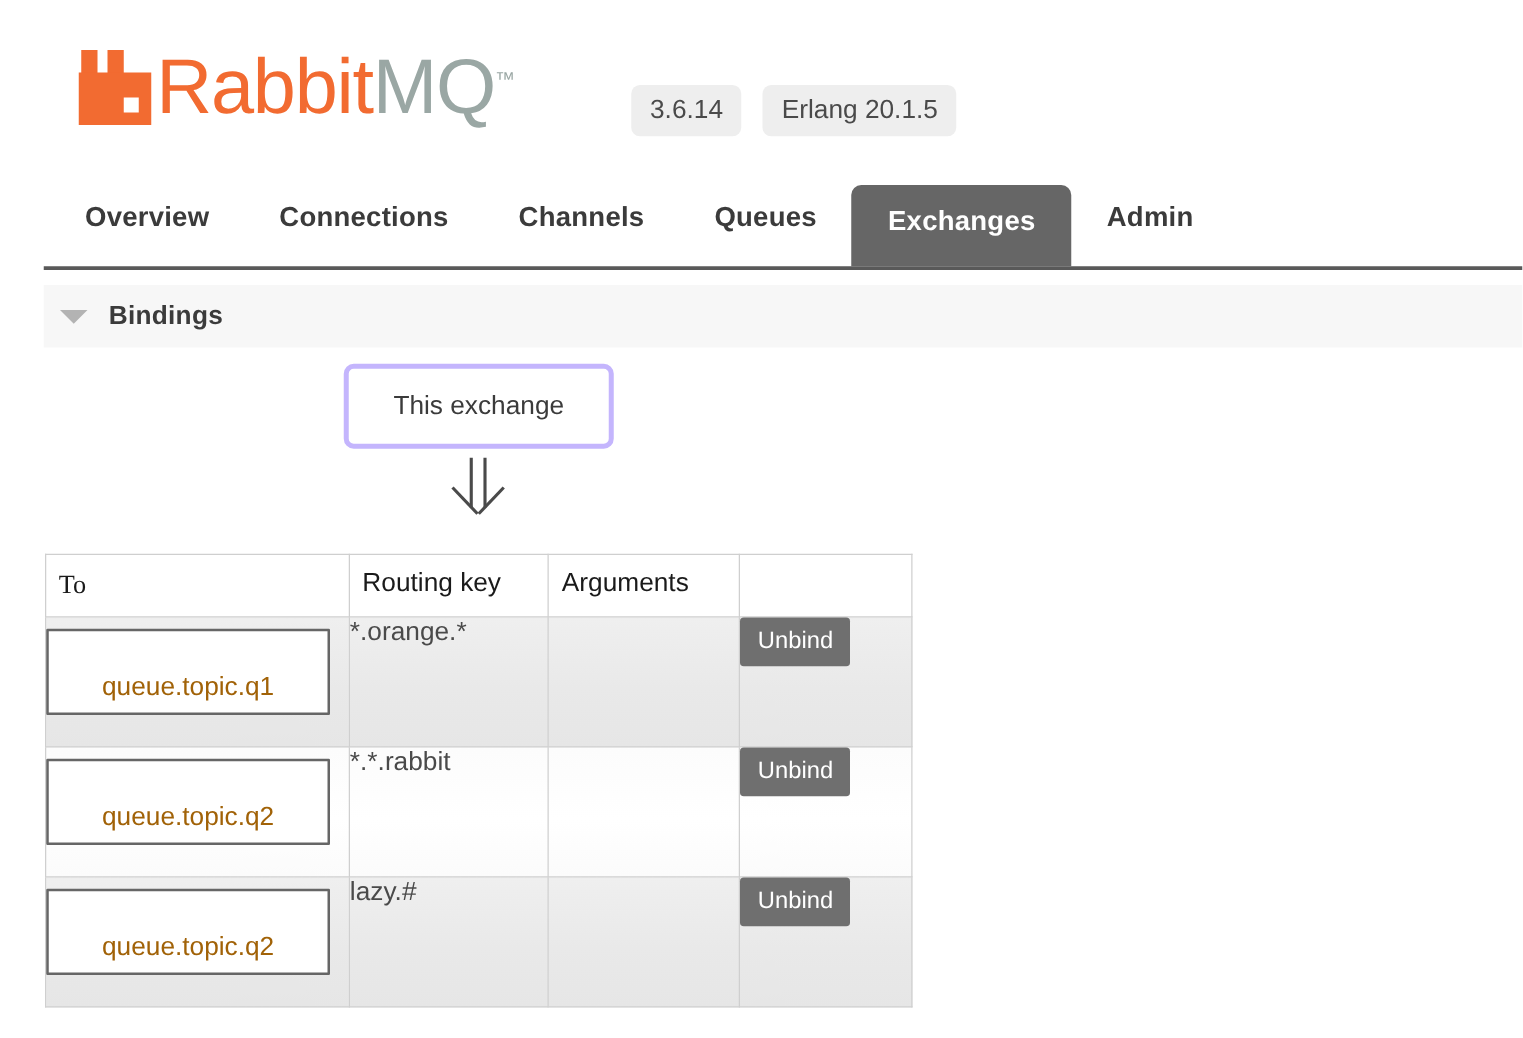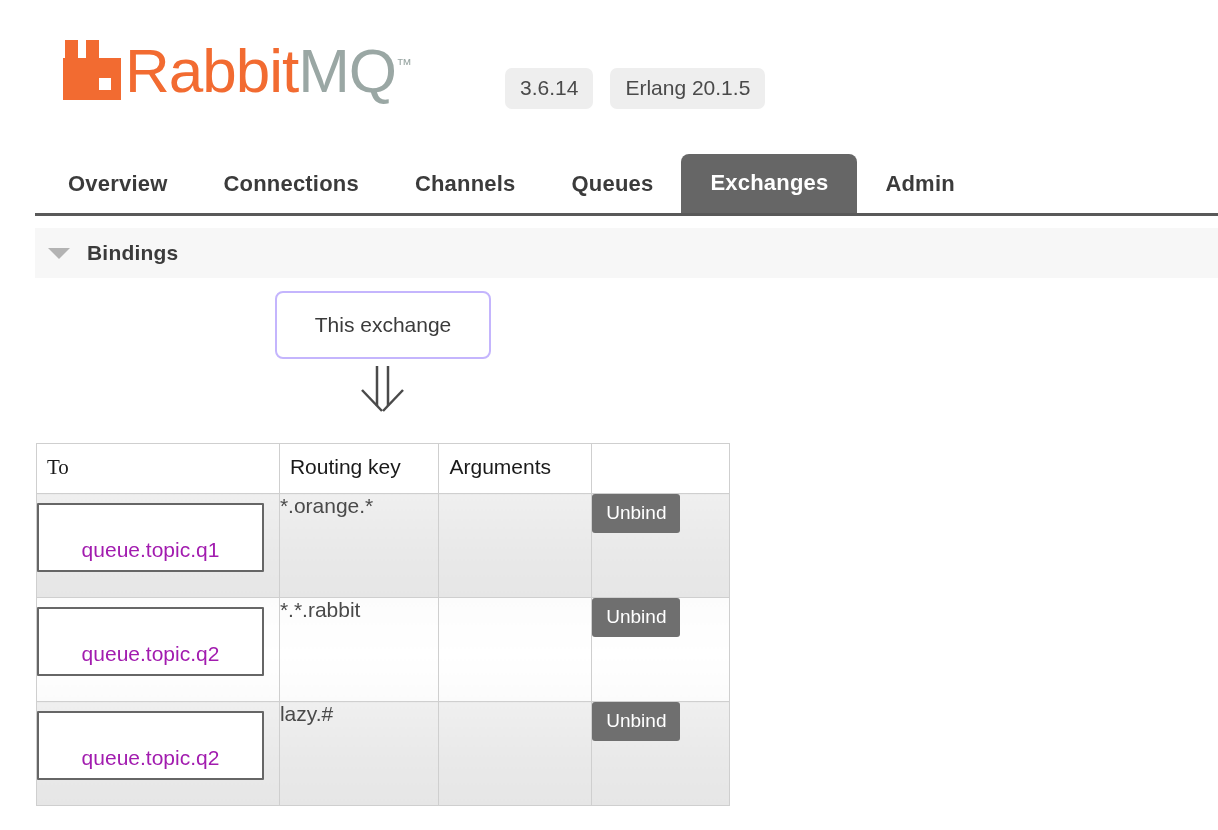--- a/index.html
+++ b/index.html
@@ -128,7 +128,6 @@
     left: 40px;
     top: 0;
     display: flex;
-    align-items: flex-end;
     height: 65px;
   }
   .tab {

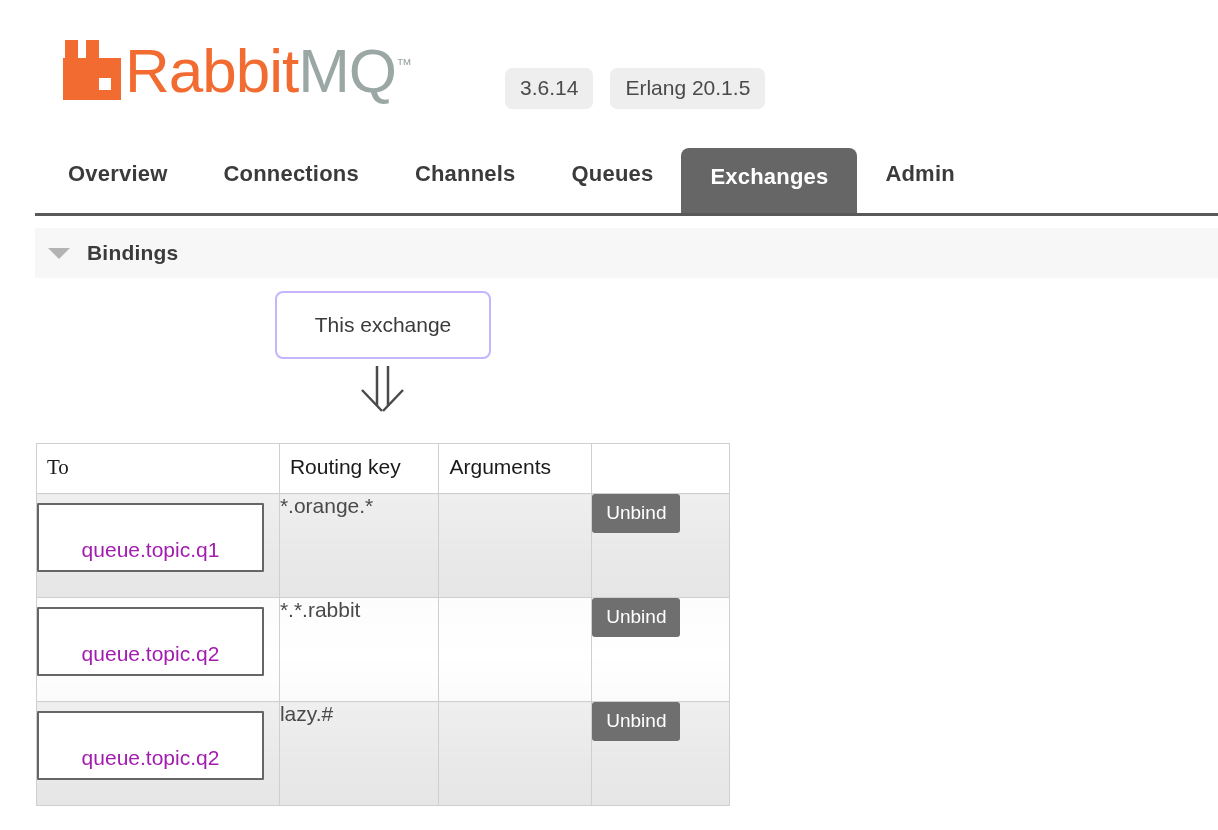--- a/index.html
+++ b/index.html
@@ -190,7 +190,7 @@
     top: 291px;
     width: 216px;
     height: 68px;
-    border: 2px solid #c4b5fd;
+    border: 4px solid #c4b5fd;
     border-radius: 8px;
     background: #ffffff;
     display: flex;

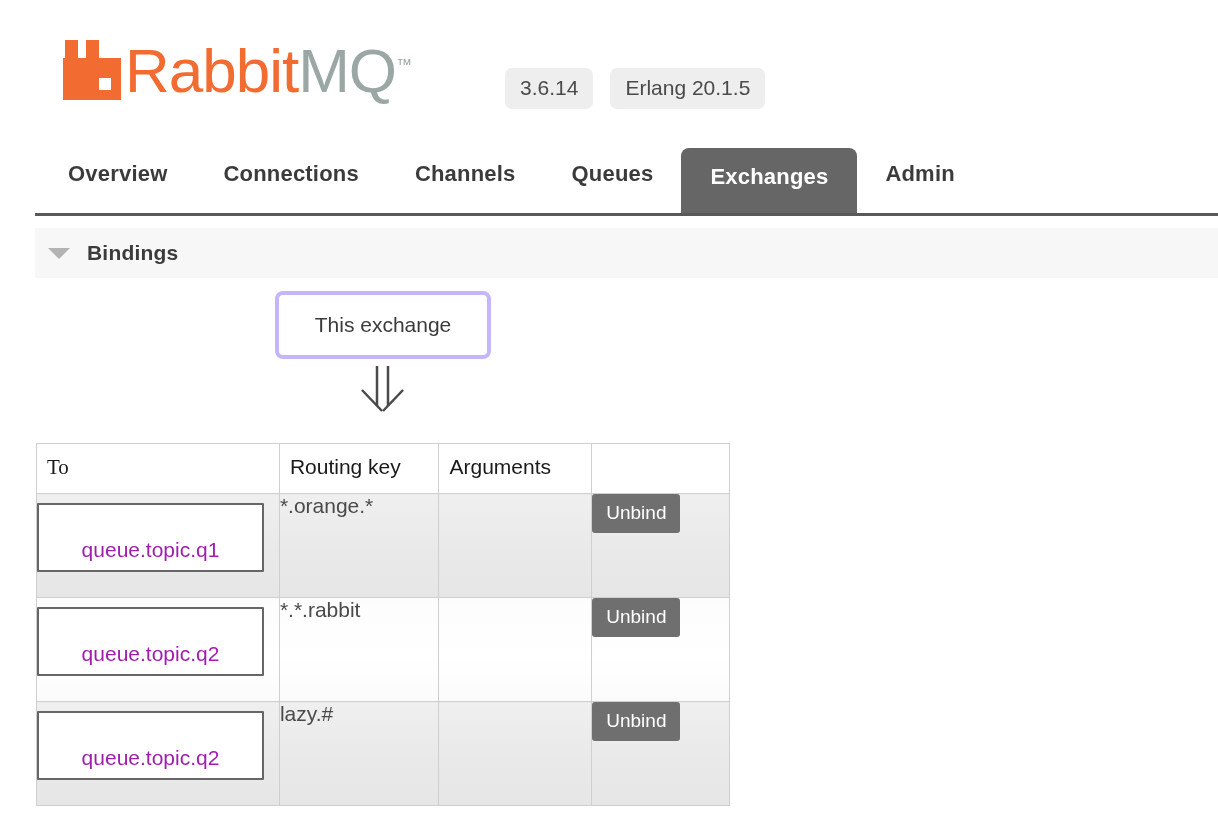--- a/index.html
+++ b/index.html
@@ -256,7 +256,7 @@
     border-radius: 1px;
     text-align: center;
     font-size: 21px;
-    color: #a21caf;
+    color: #a16207;
     line-height: 69px;
     cursor: pointer;
     position: relative;

